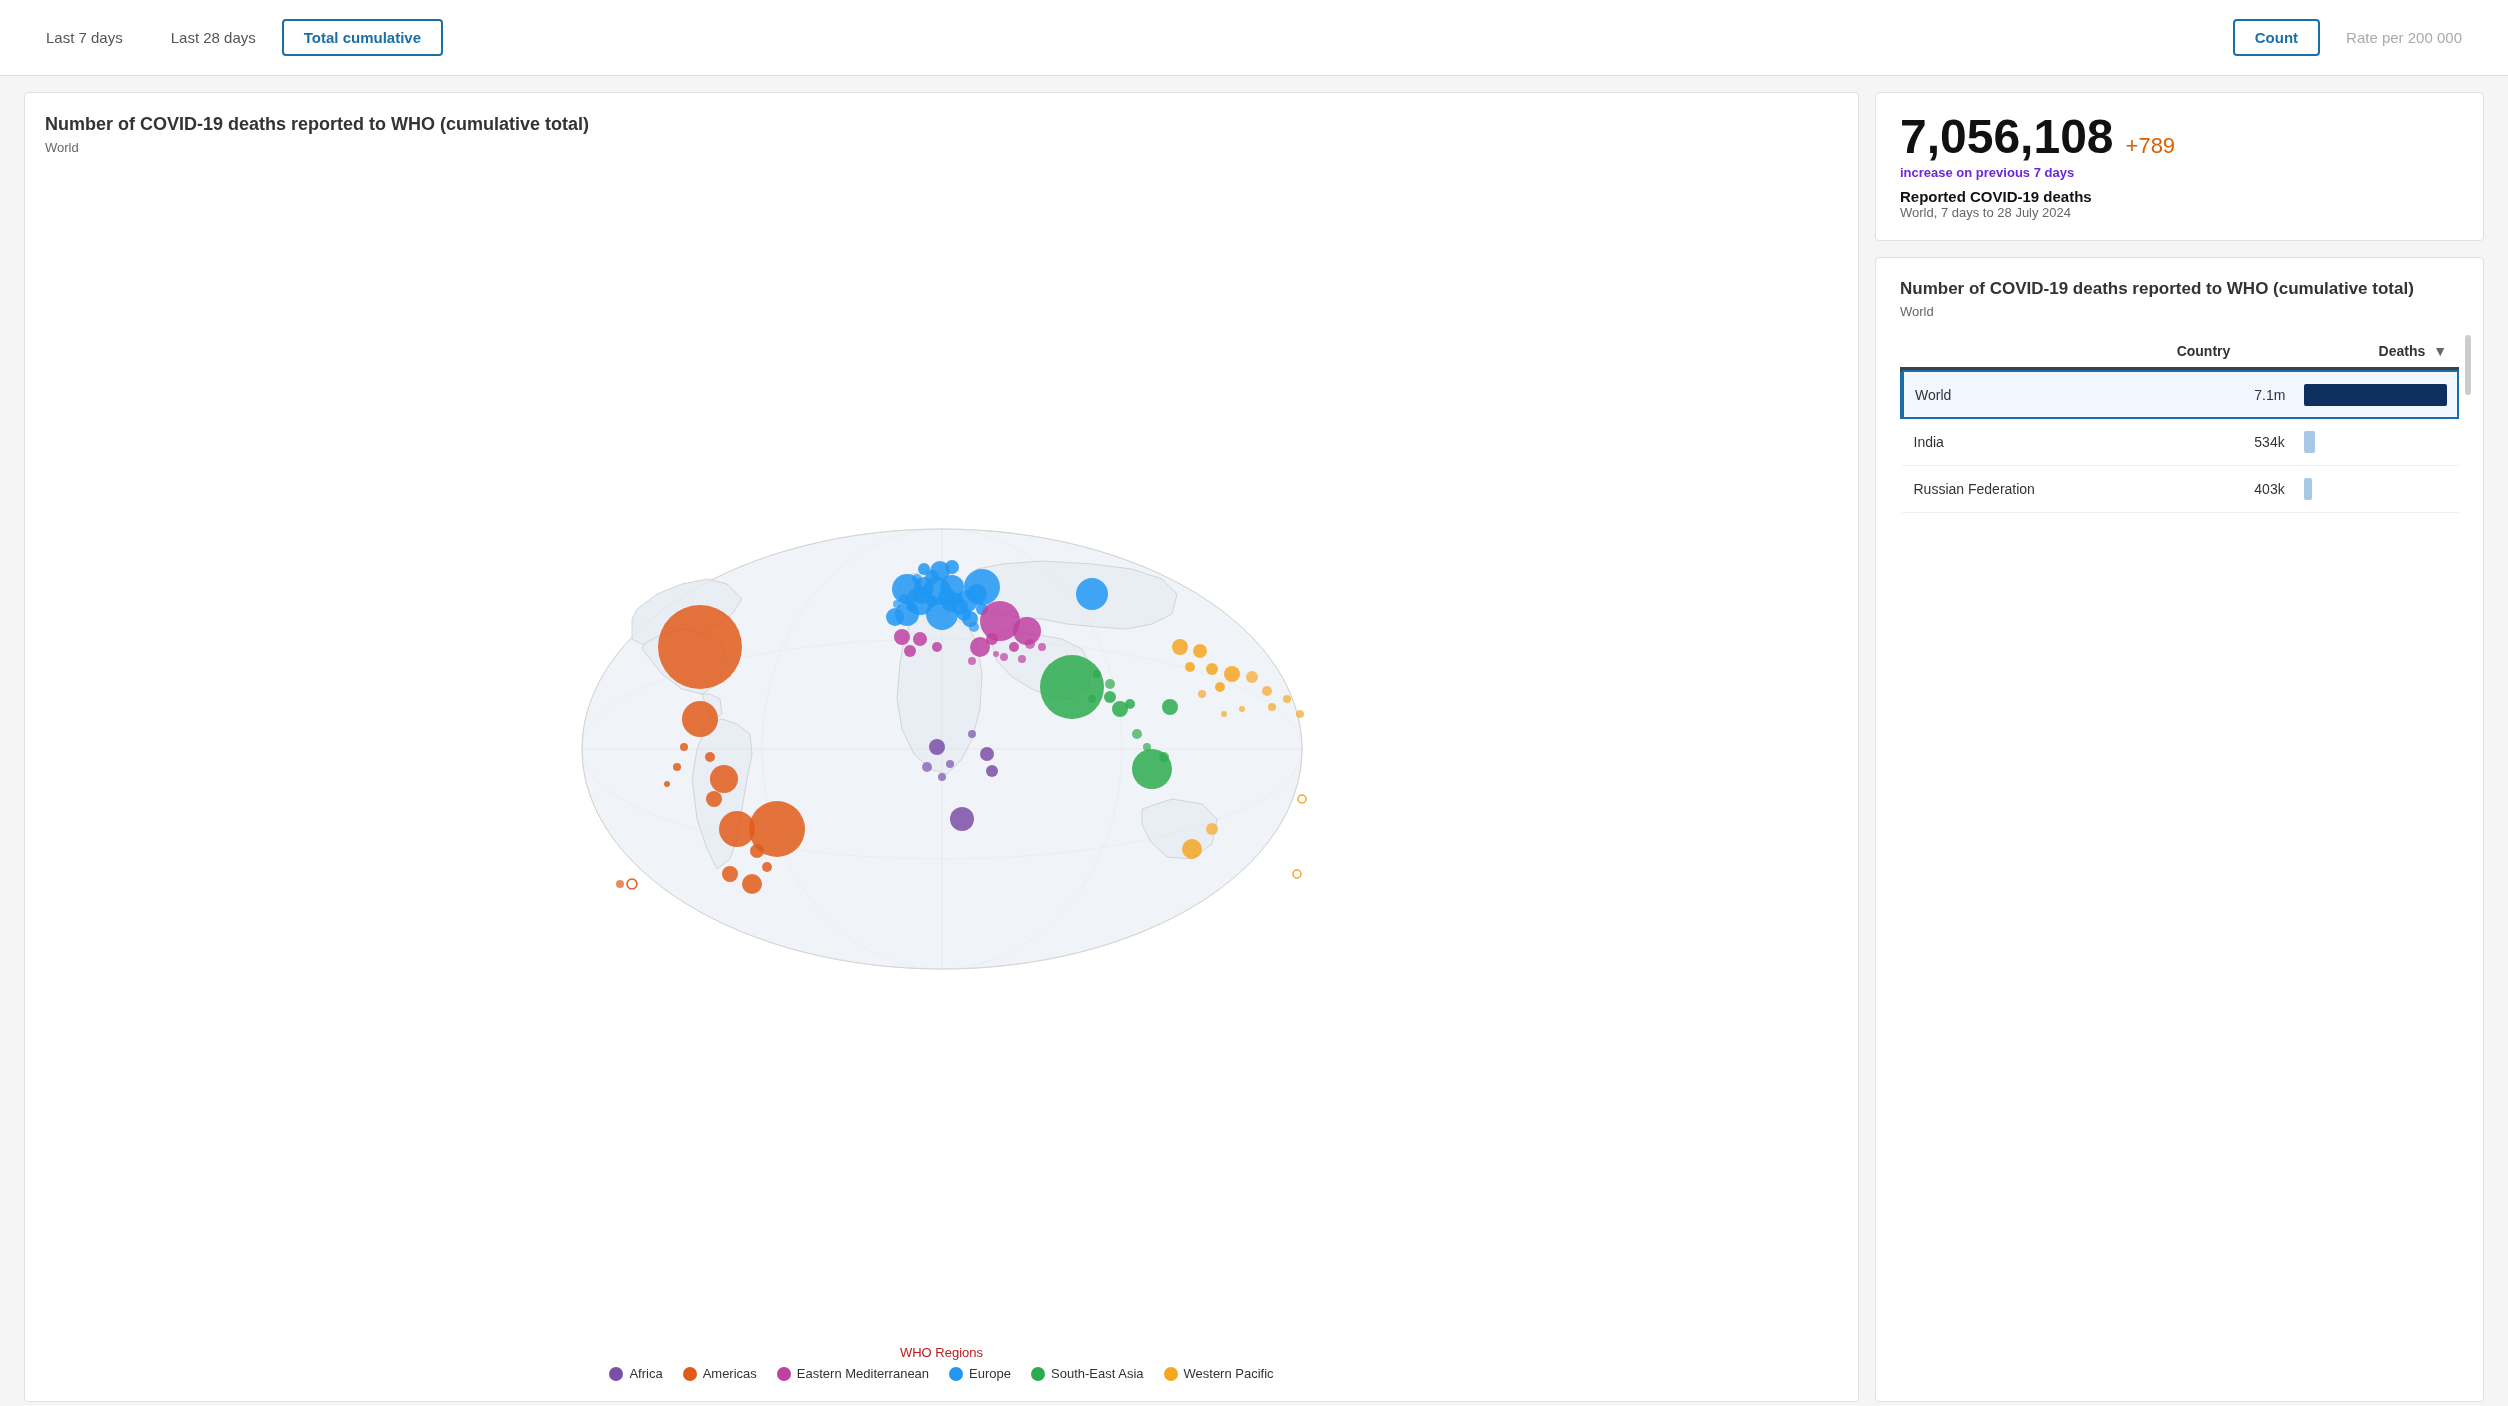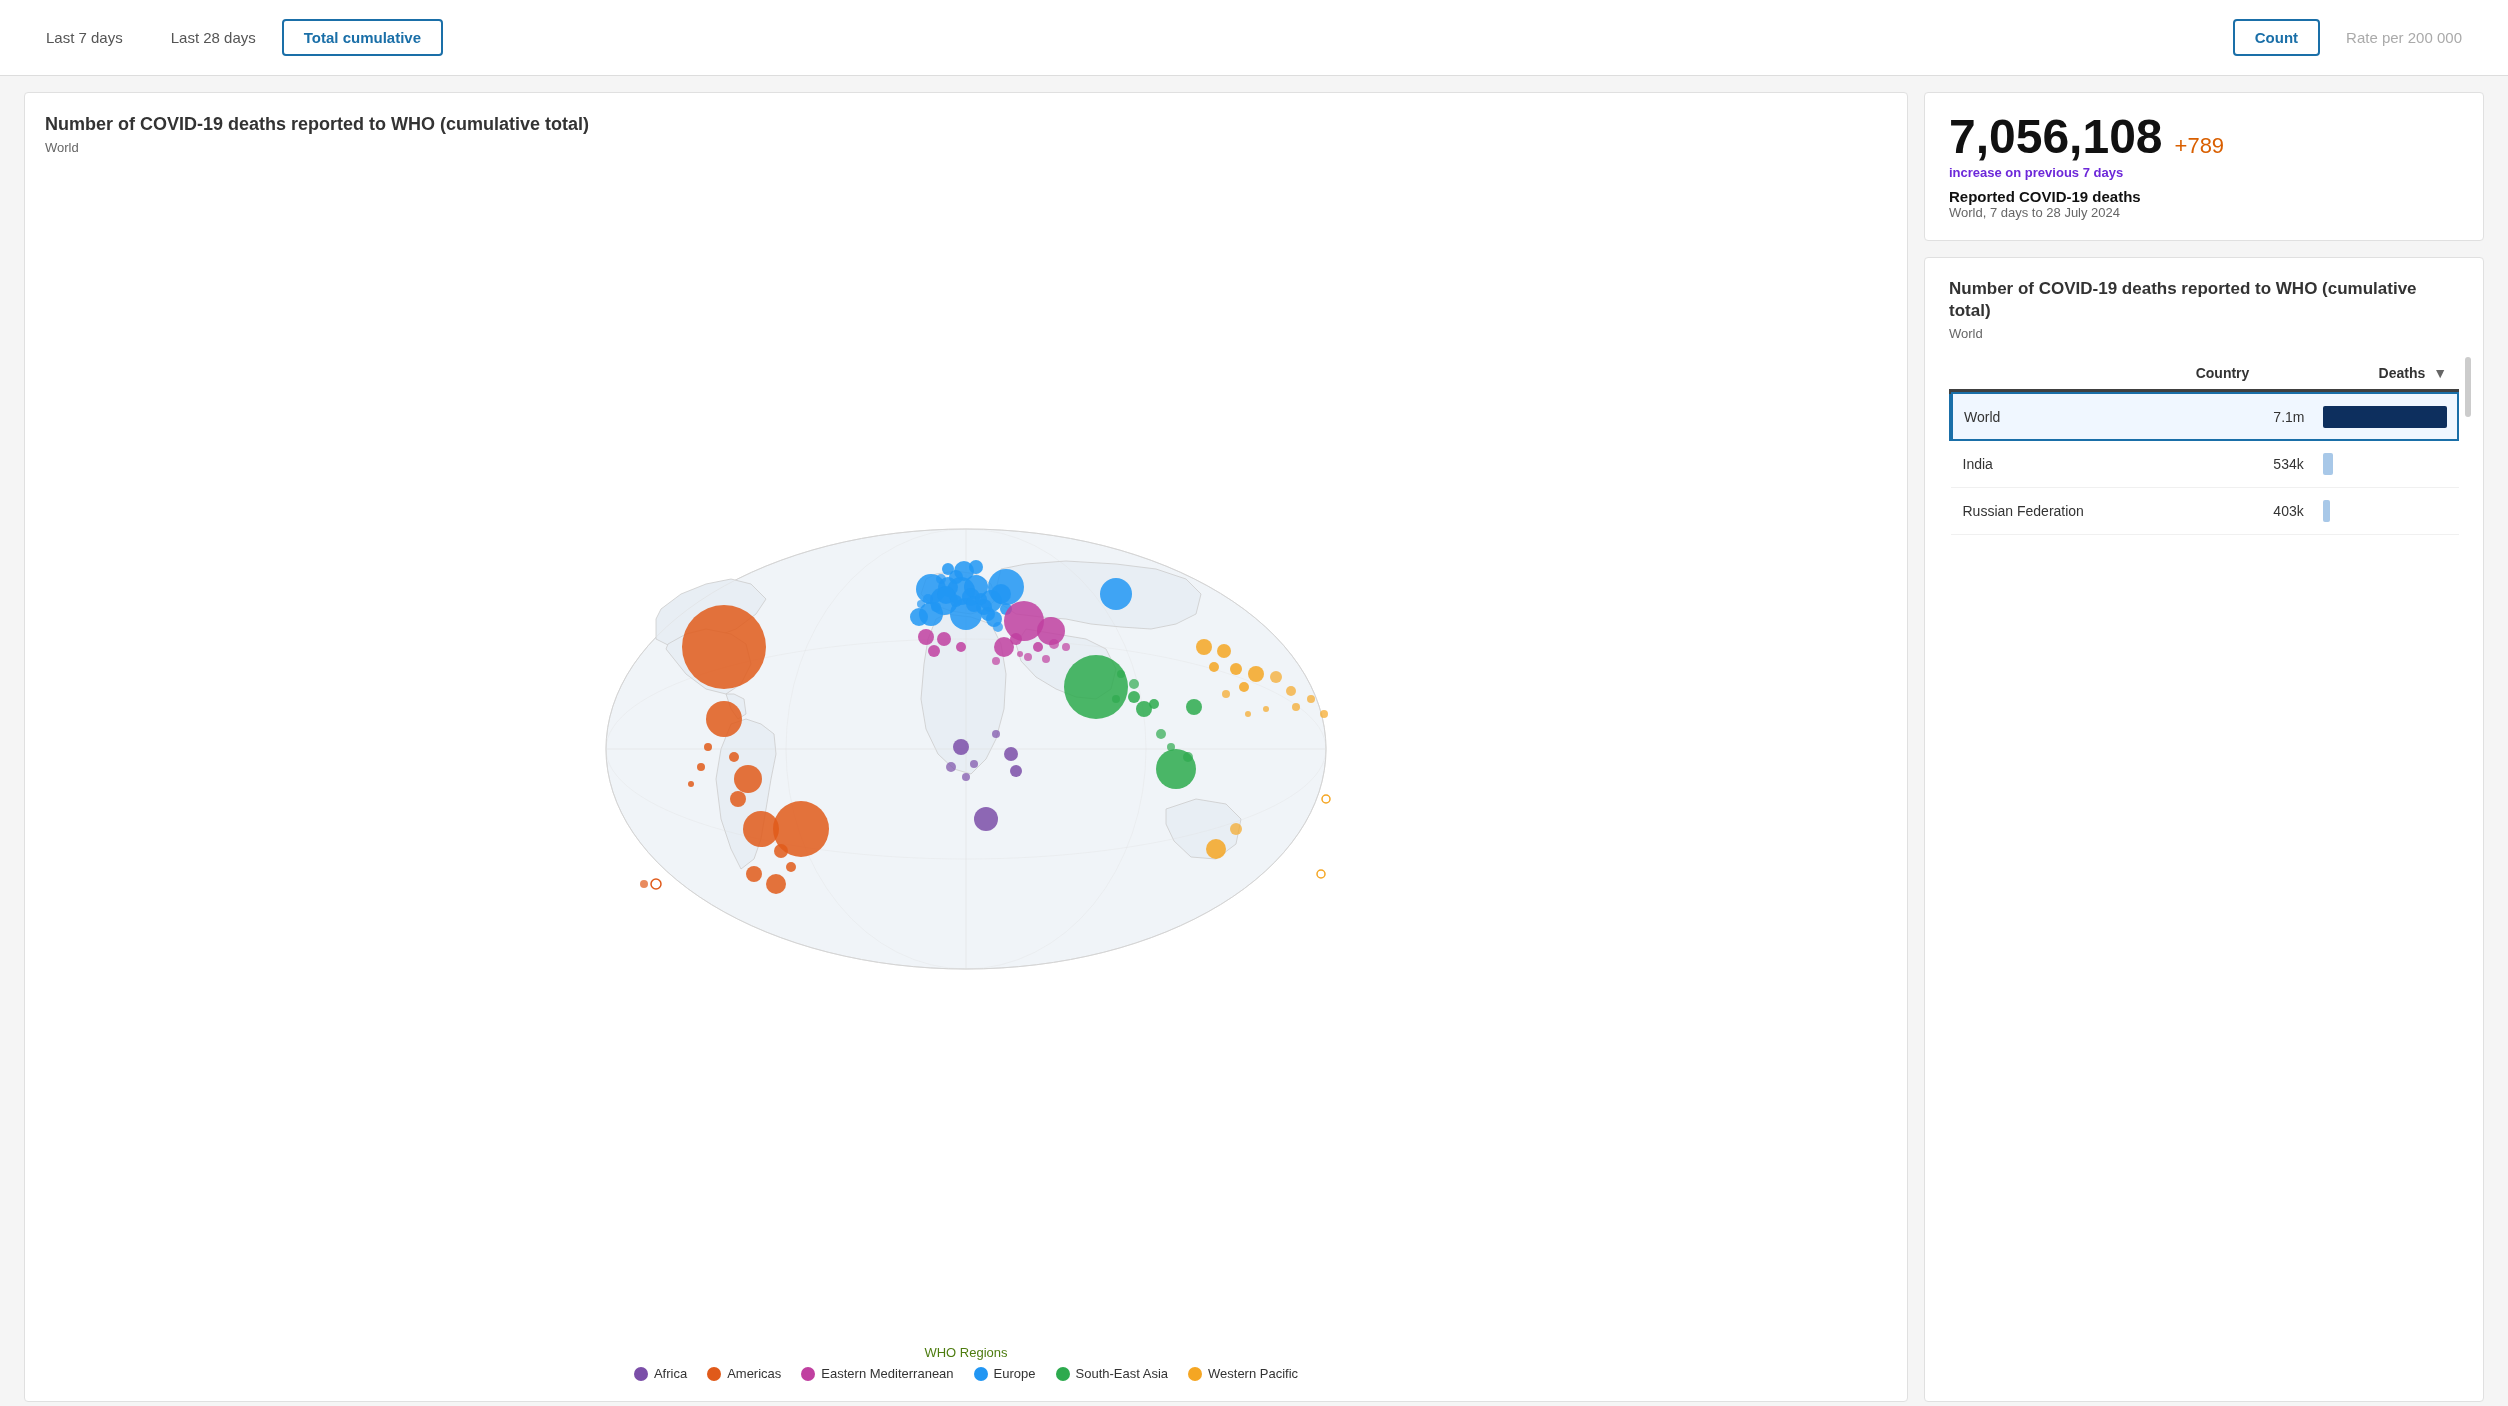--- a/index.html
+++ b/index.html
@@ -142,7 +142,7 @@
 
     
     .right-panel {
-      width: 560px;
+      width: 609px;
       display: flex;
       flex-direction: column;
       gap: 16px;

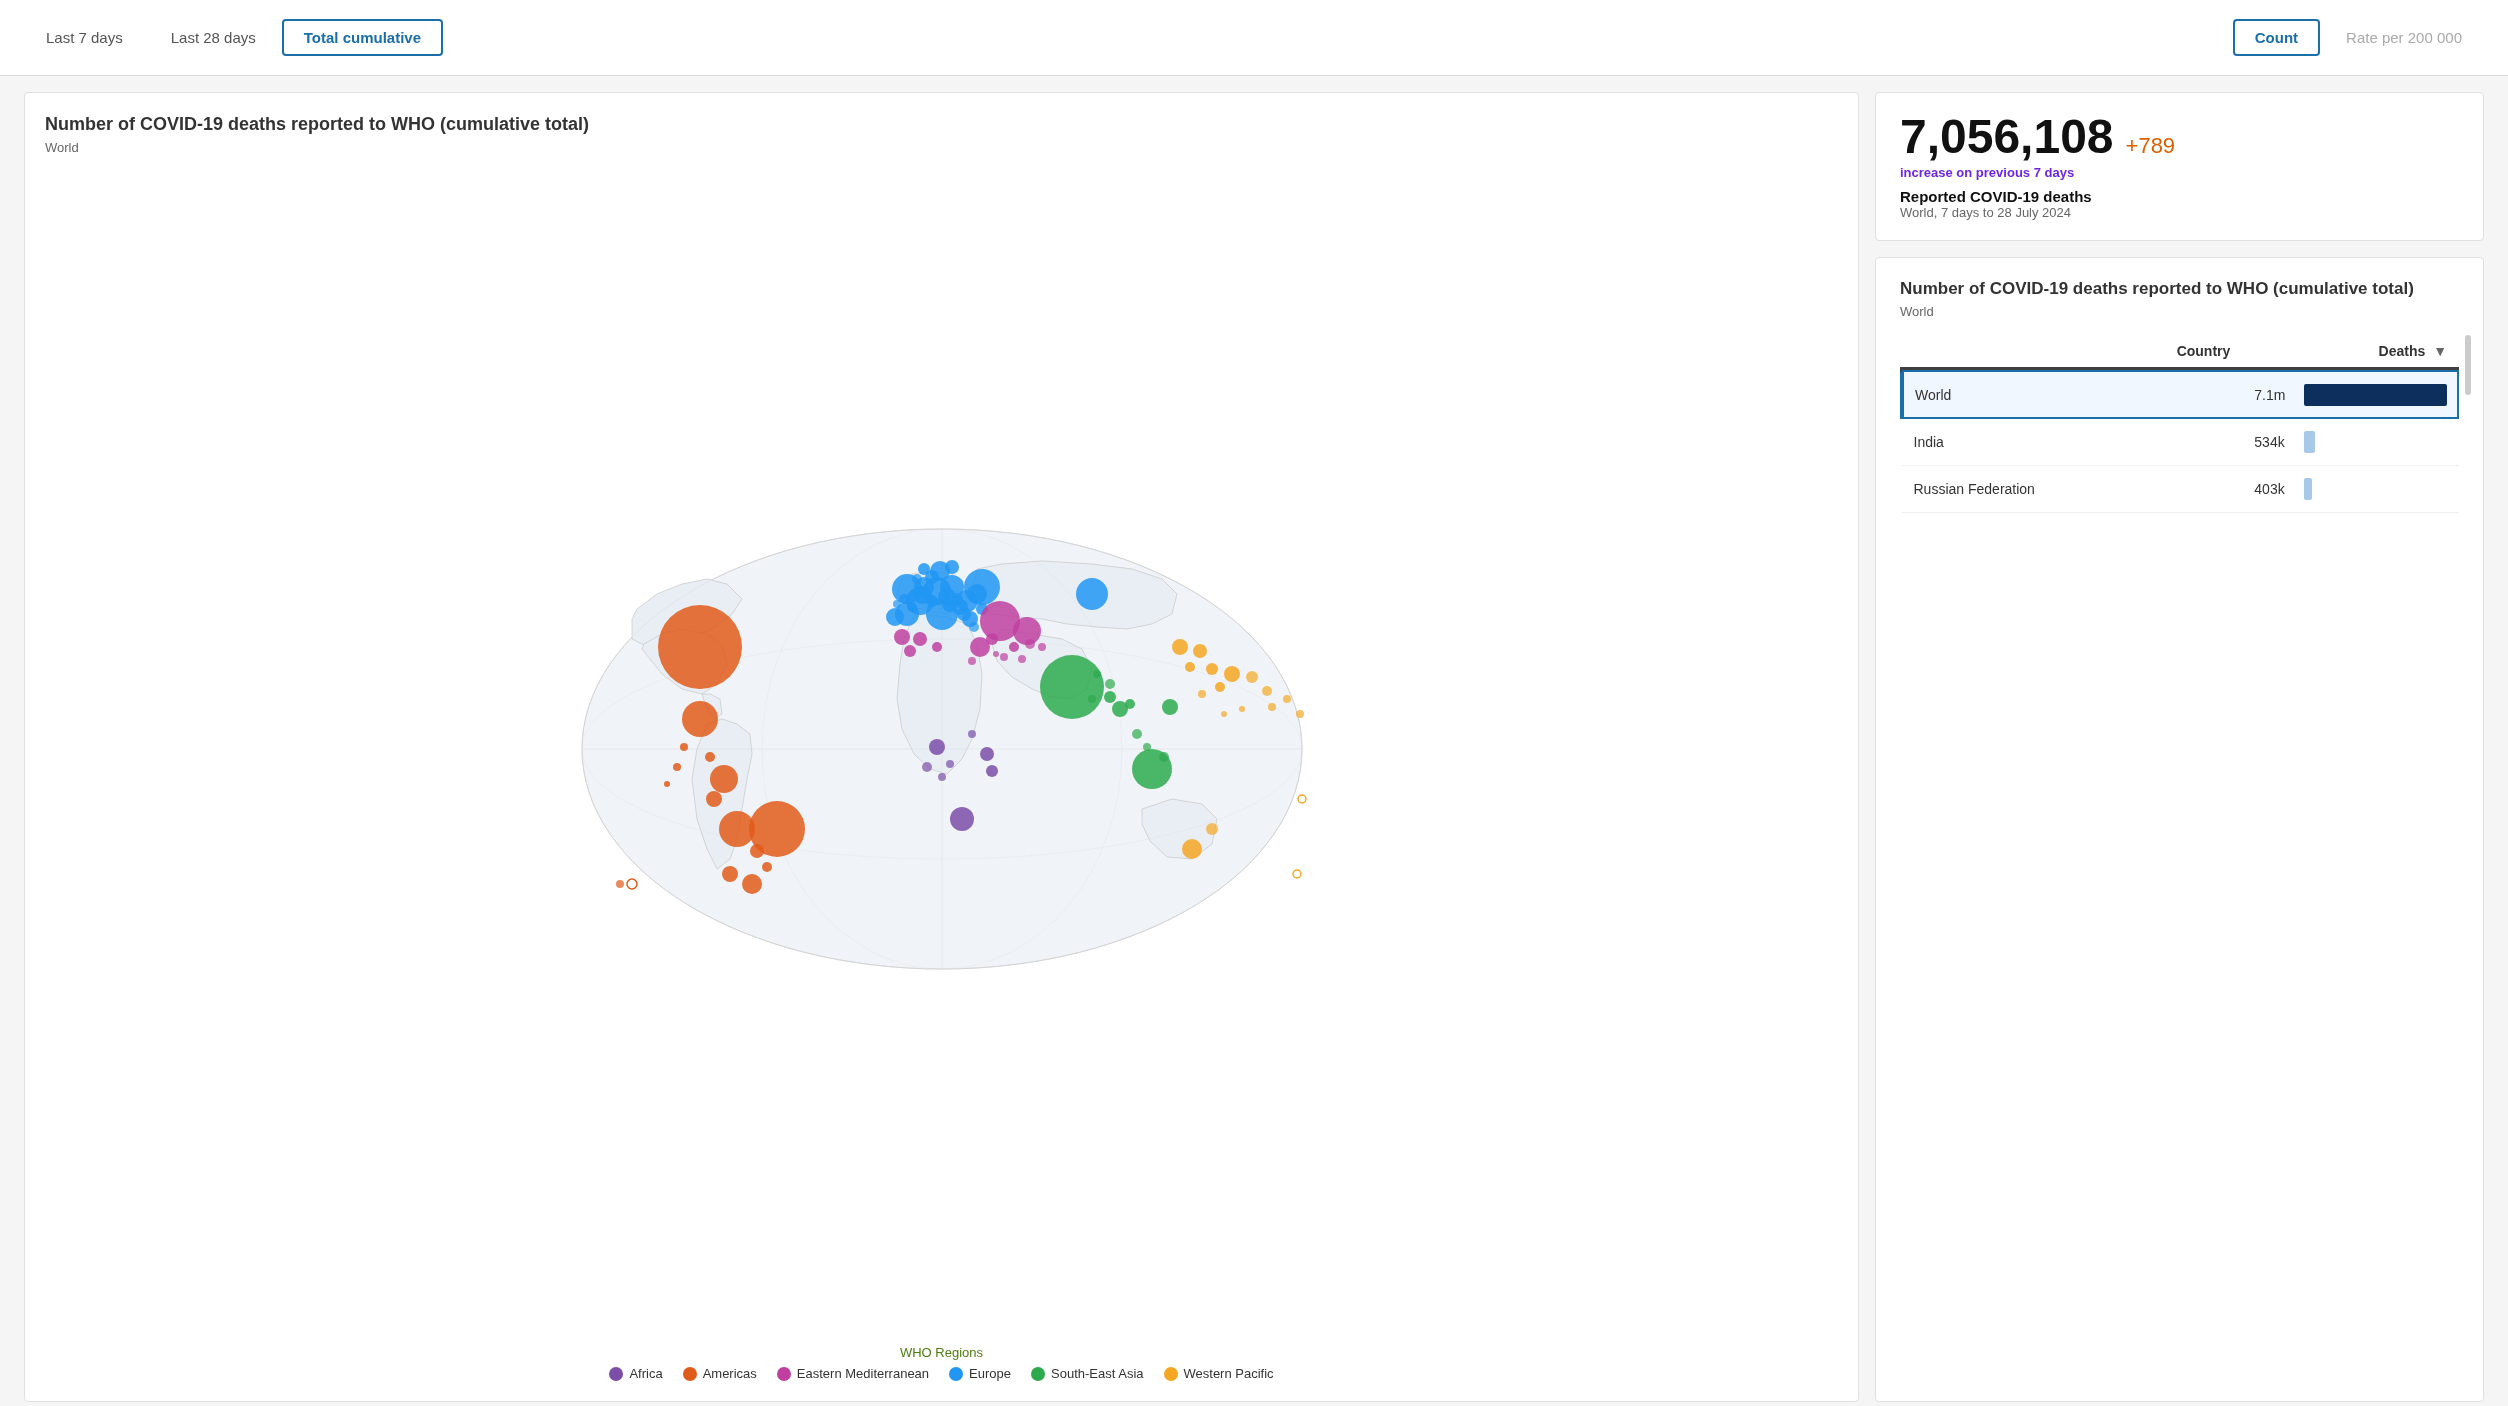--- a/index.html
+++ b/index.html
@@ -118,7 +118,7 @@
     }
     .legend-title {
       font-size: 13px;
-      color: #4d7c0f;
+      color: #b91c1c;
       margin-bottom: 6px;
     }
     .legend-items {

